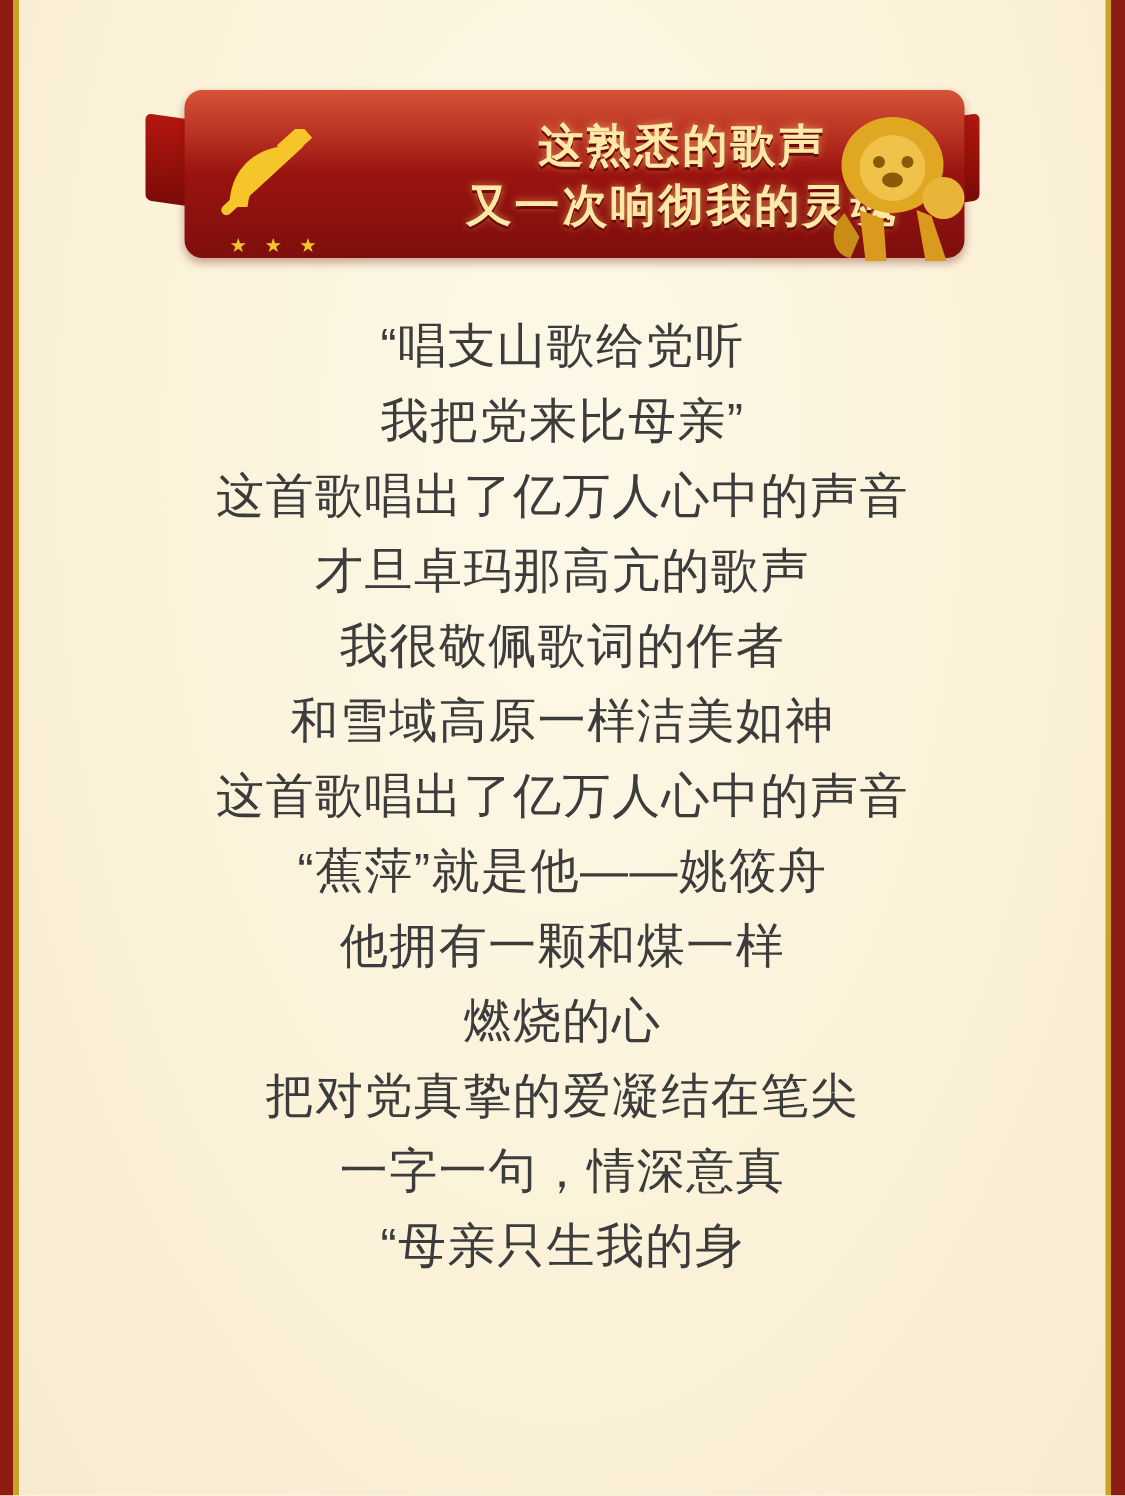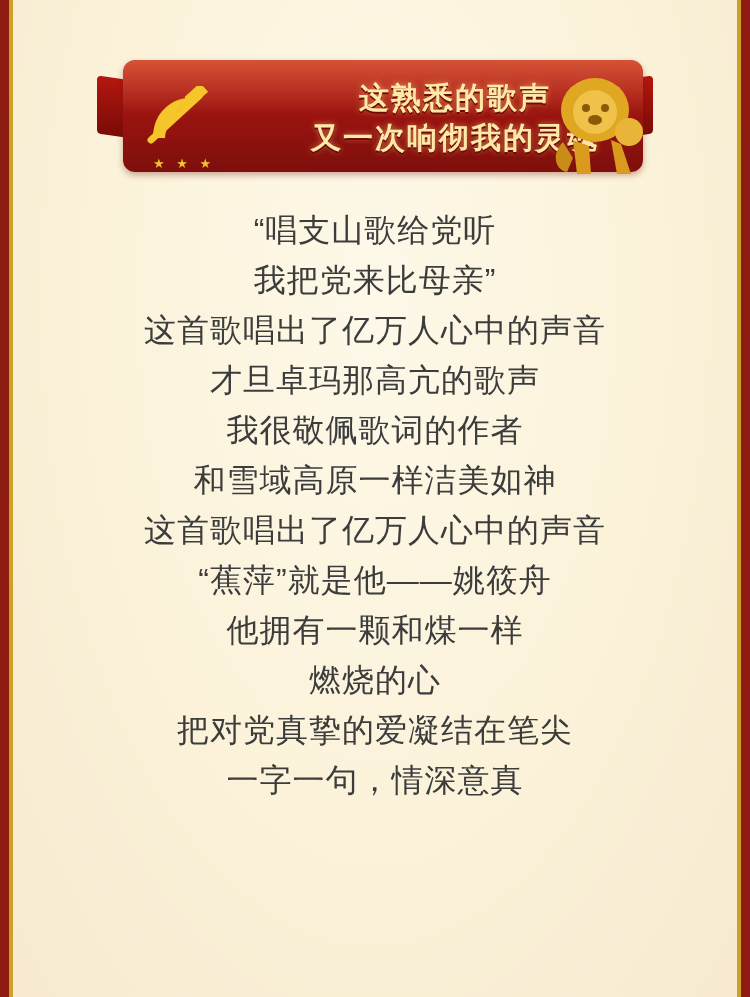--- a/index.html
+++ b/index.html
@@ -189,6 +189,7 @@
       <p>燃烧的心</p>
       <p>把对党真挚的爱凝结在笔尖</p>
       <p>一字一句，情深意真</p>
+      <p>“母亲只生我的身</p>
     </div>
 
   </div>

